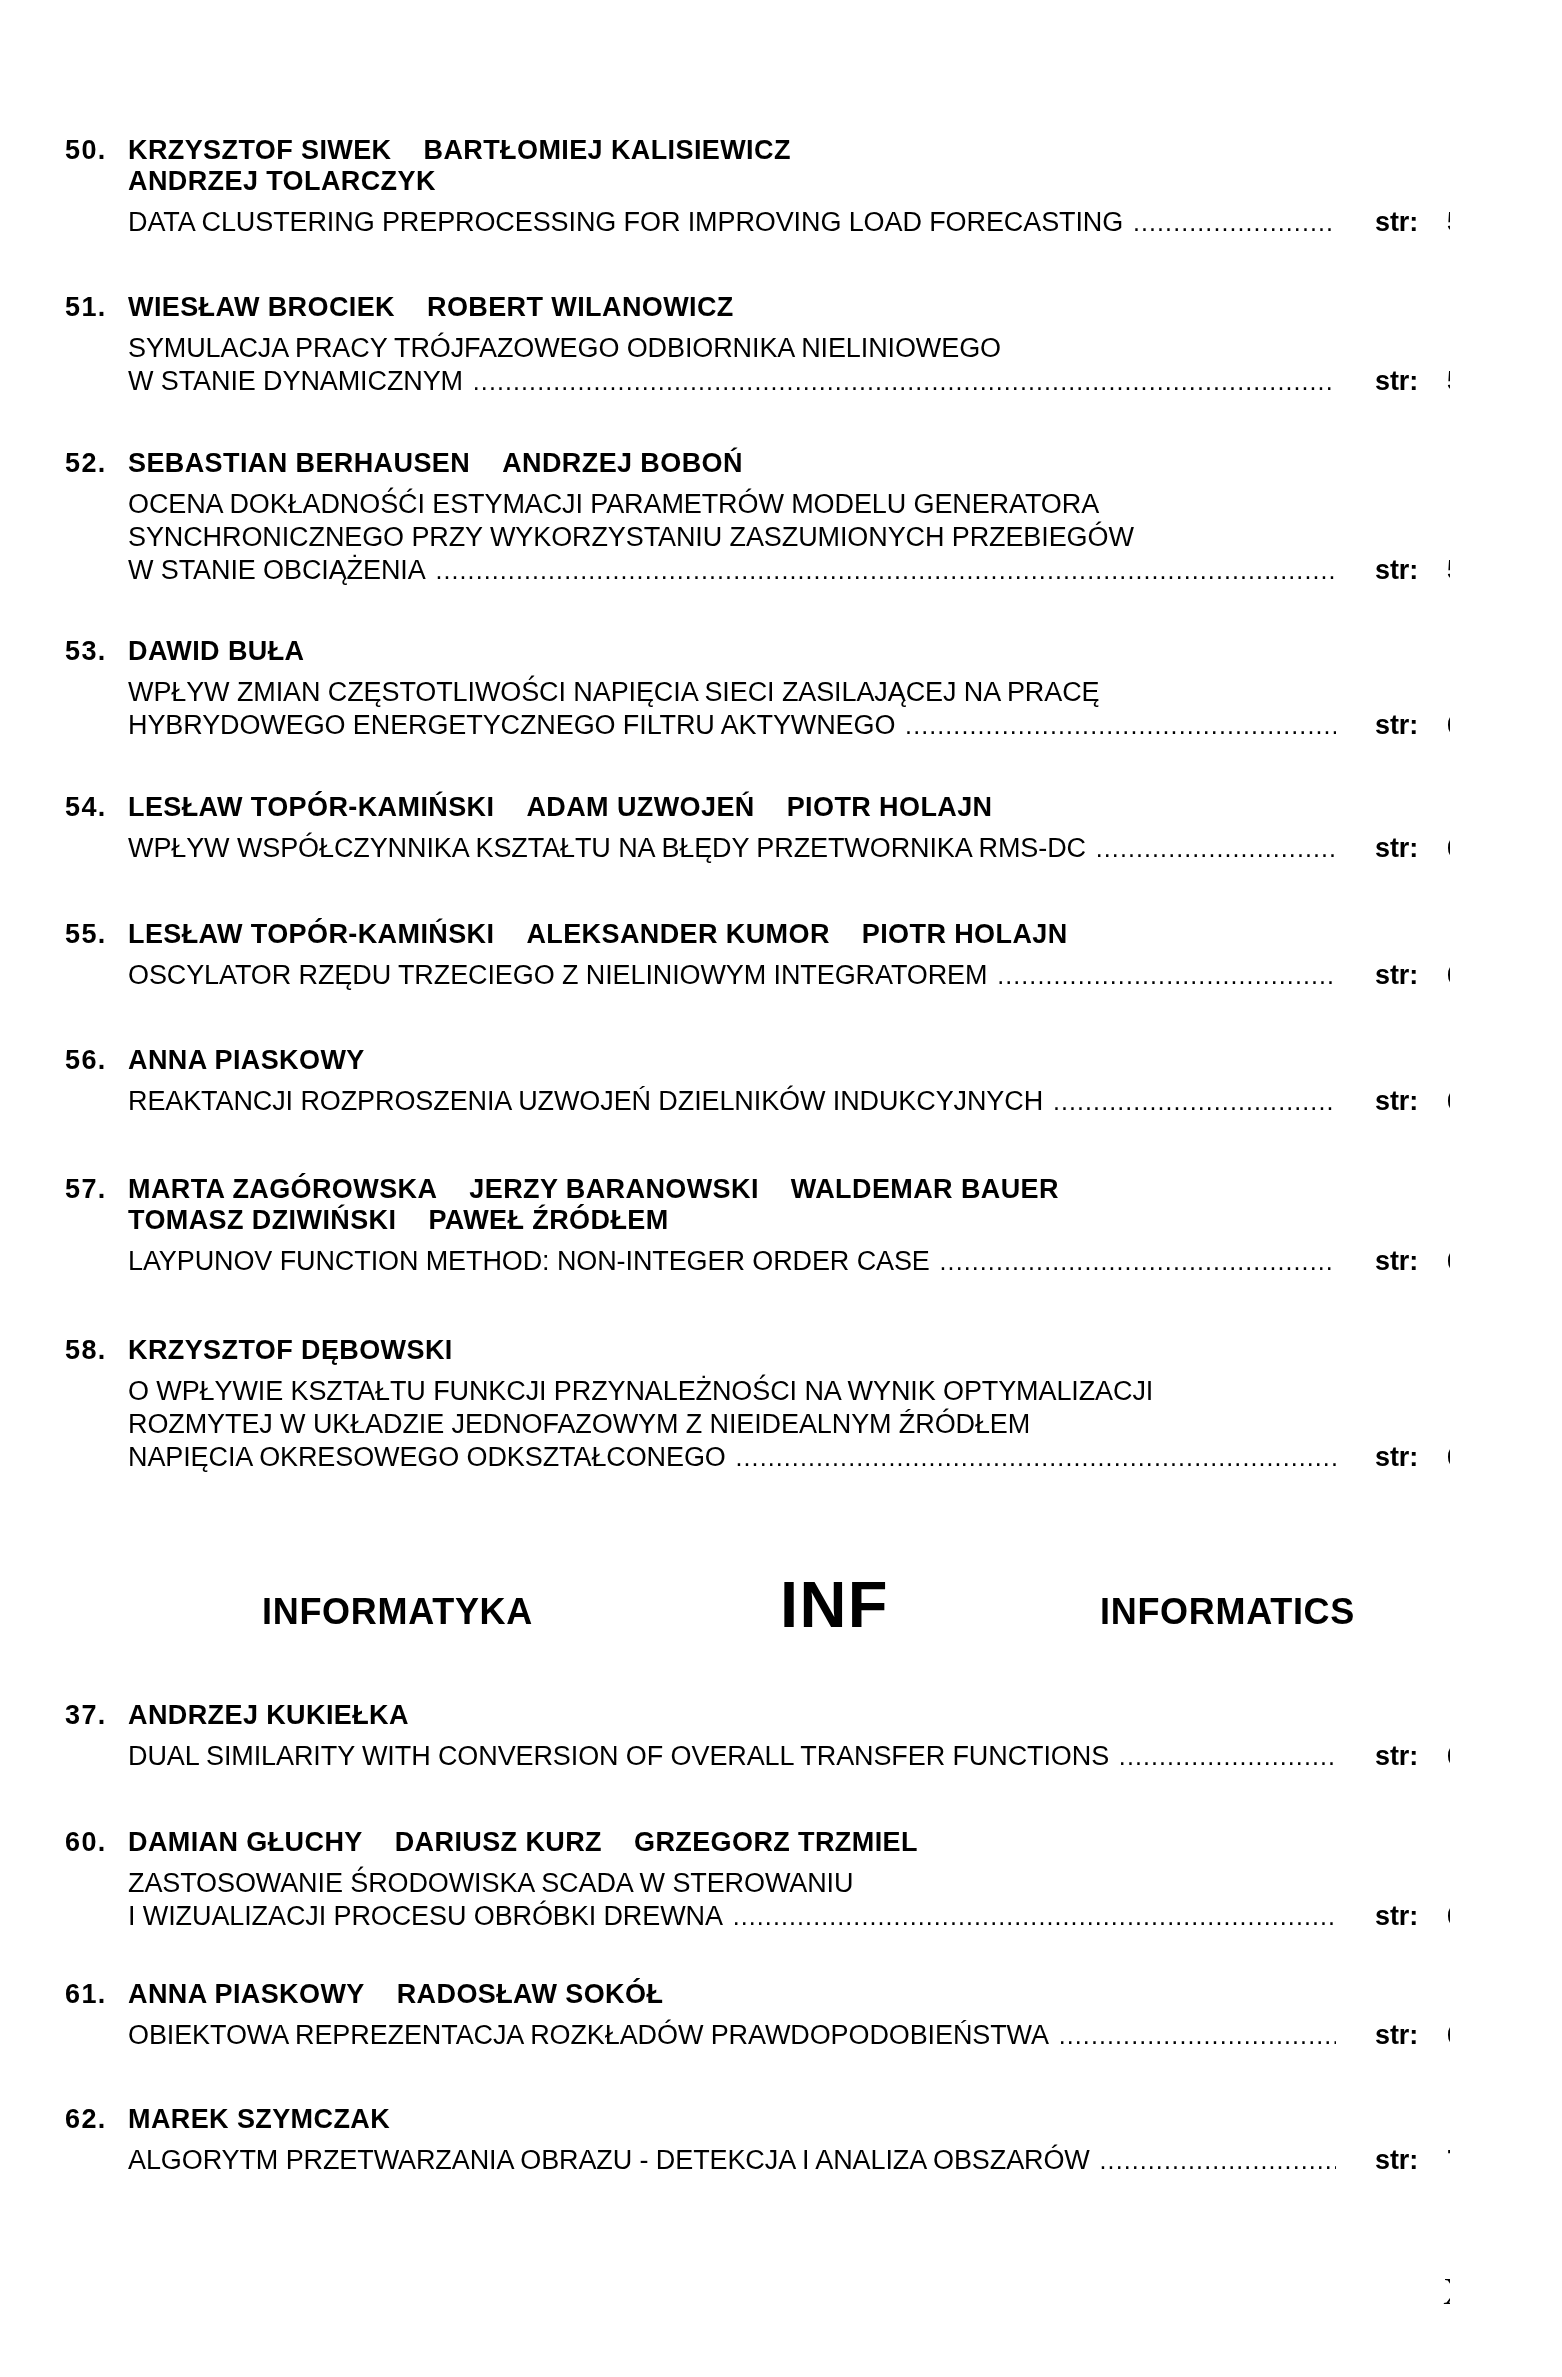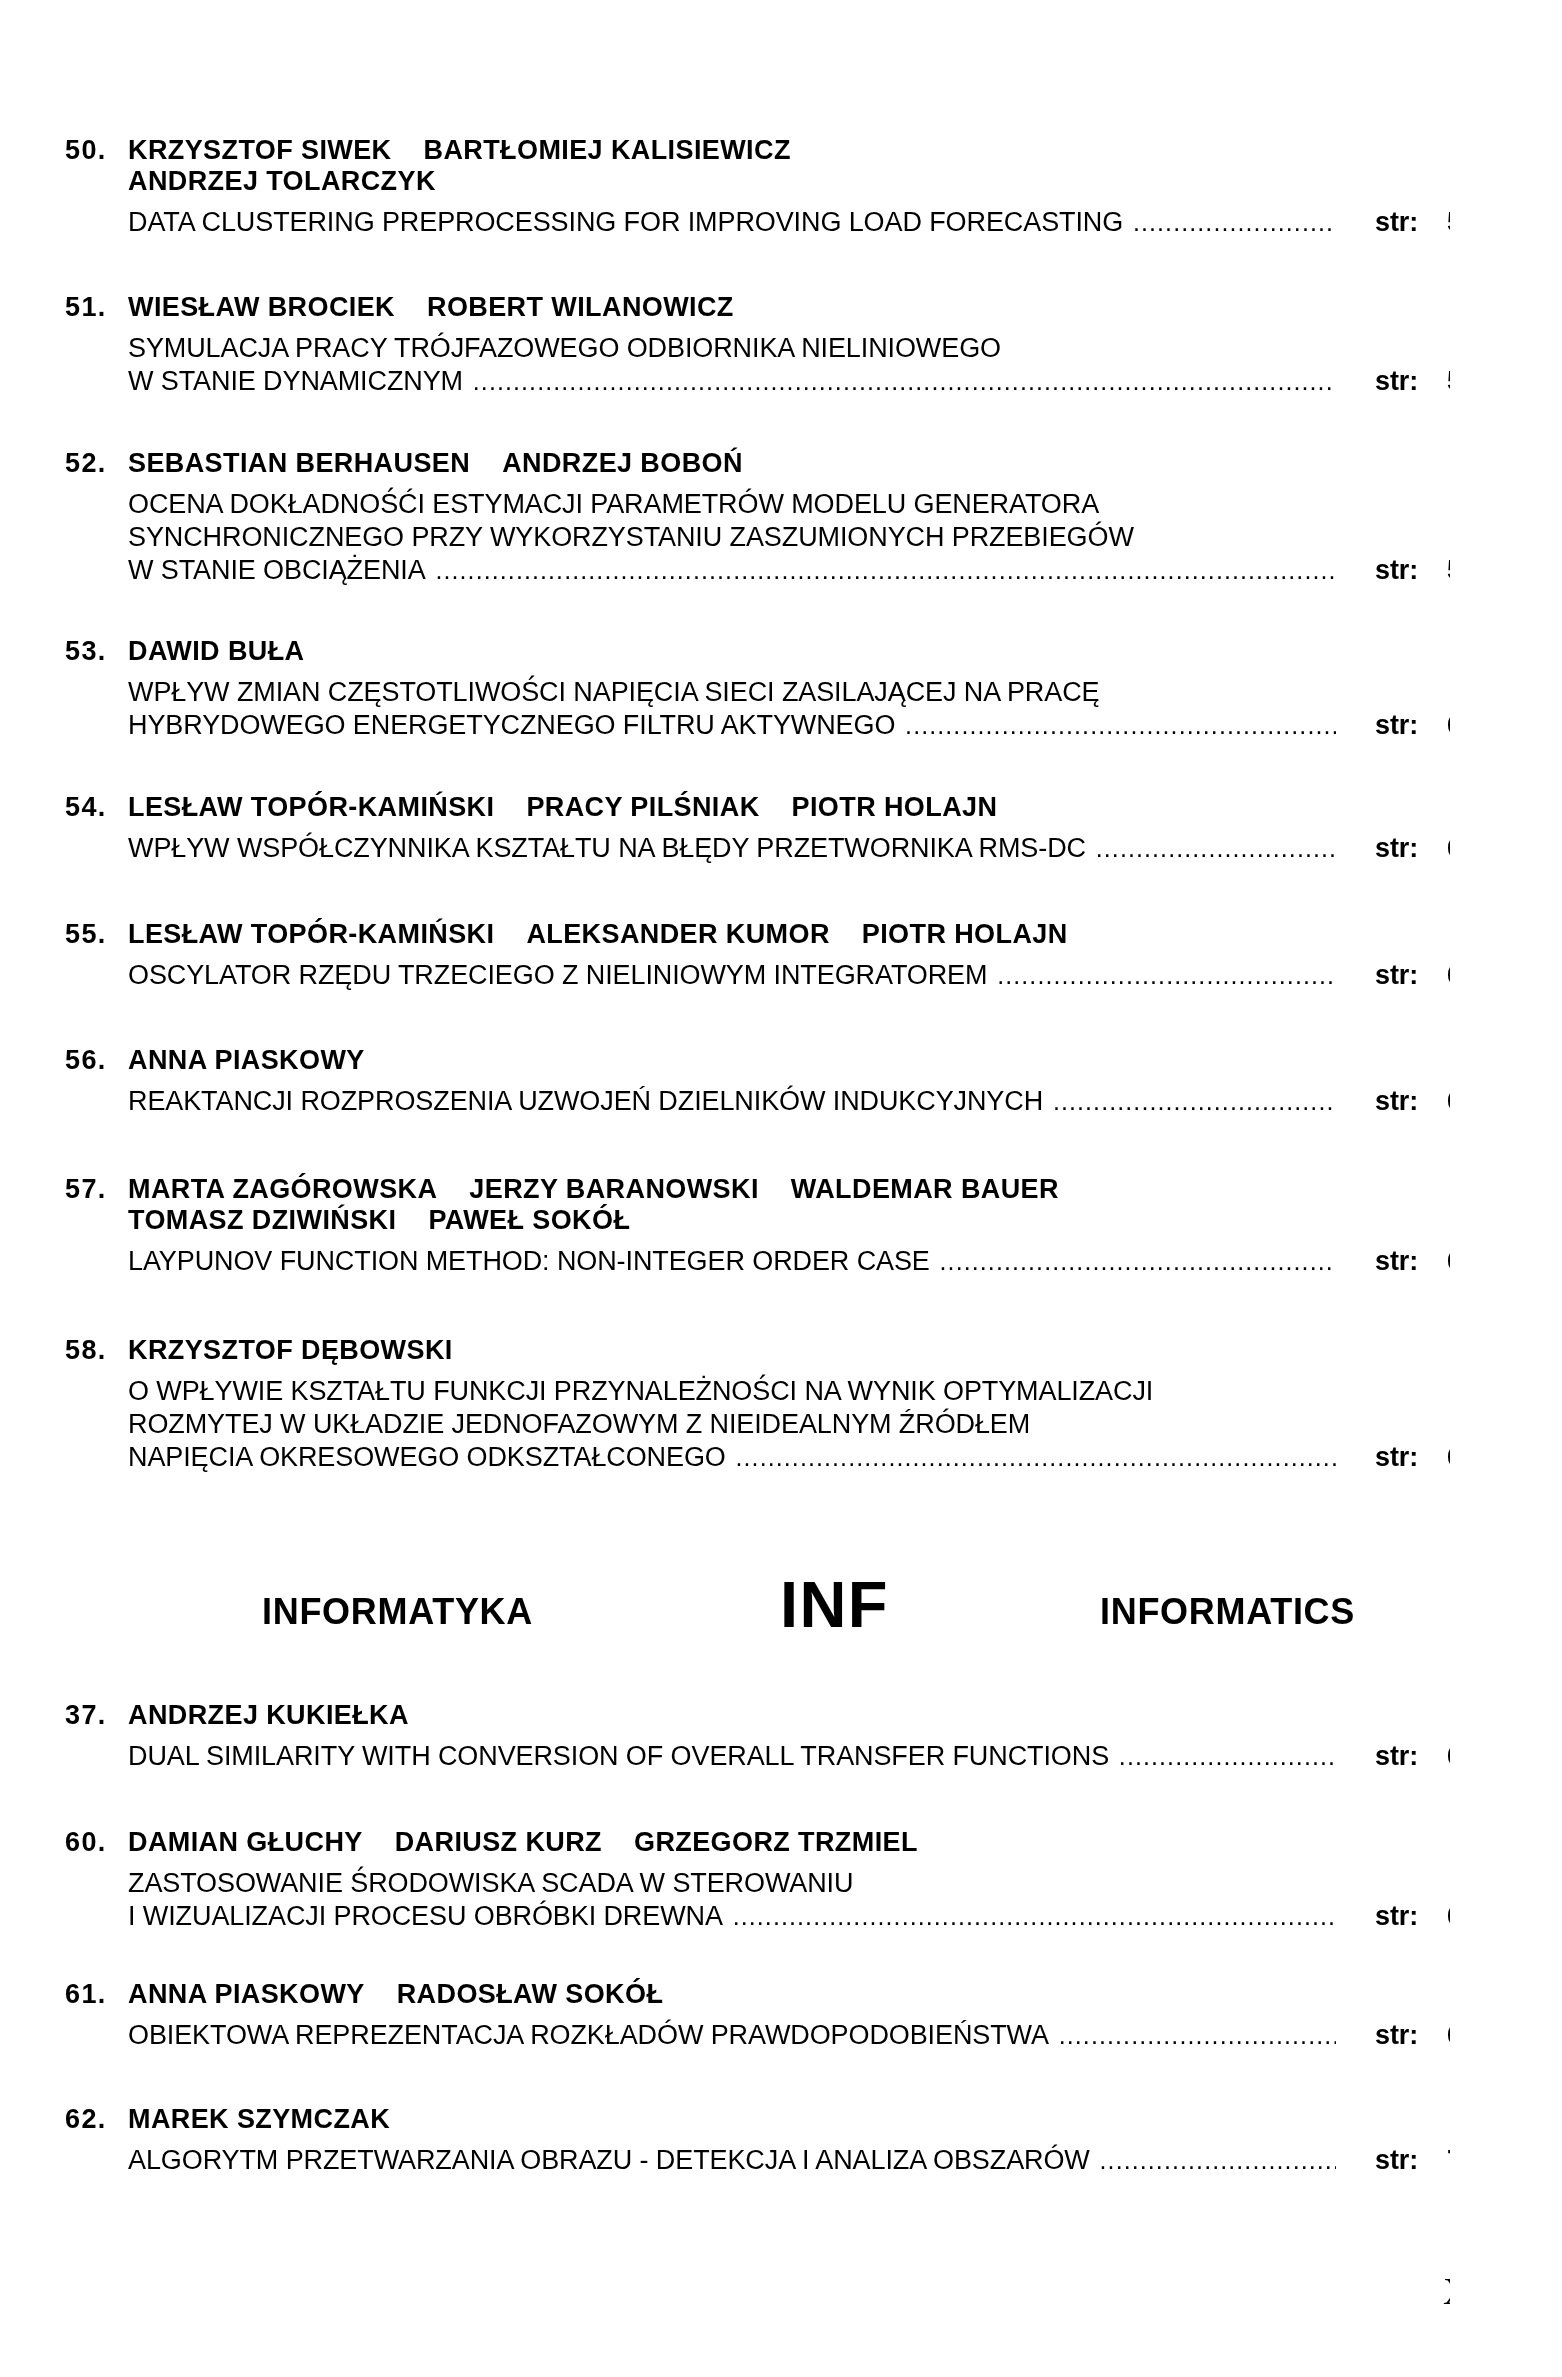--- a/index.html
+++ b/index.html
@@ -126,7 +126,7 @@
     <div class="num">54.</div>
     <div class="body">
       <div class="authors">
-            <div class="aline"><span class="aname">LESŁAW TOPÓR-KAMIŃSKI</span><span class="aname">PRACY PILŚNIAK</span><span class="aname">PIOTR HOLAJN</span></div>
+            <div class="aline"><span class="aname">LESŁAW TOPÓR-KAMIŃSKI</span><span class="aname">ADAM UZWOJEŃ</span><span class="aname">PIOTR HOLAJN</span></div>
           </div>
       <div class="titleblock">
             <div class="tline last">

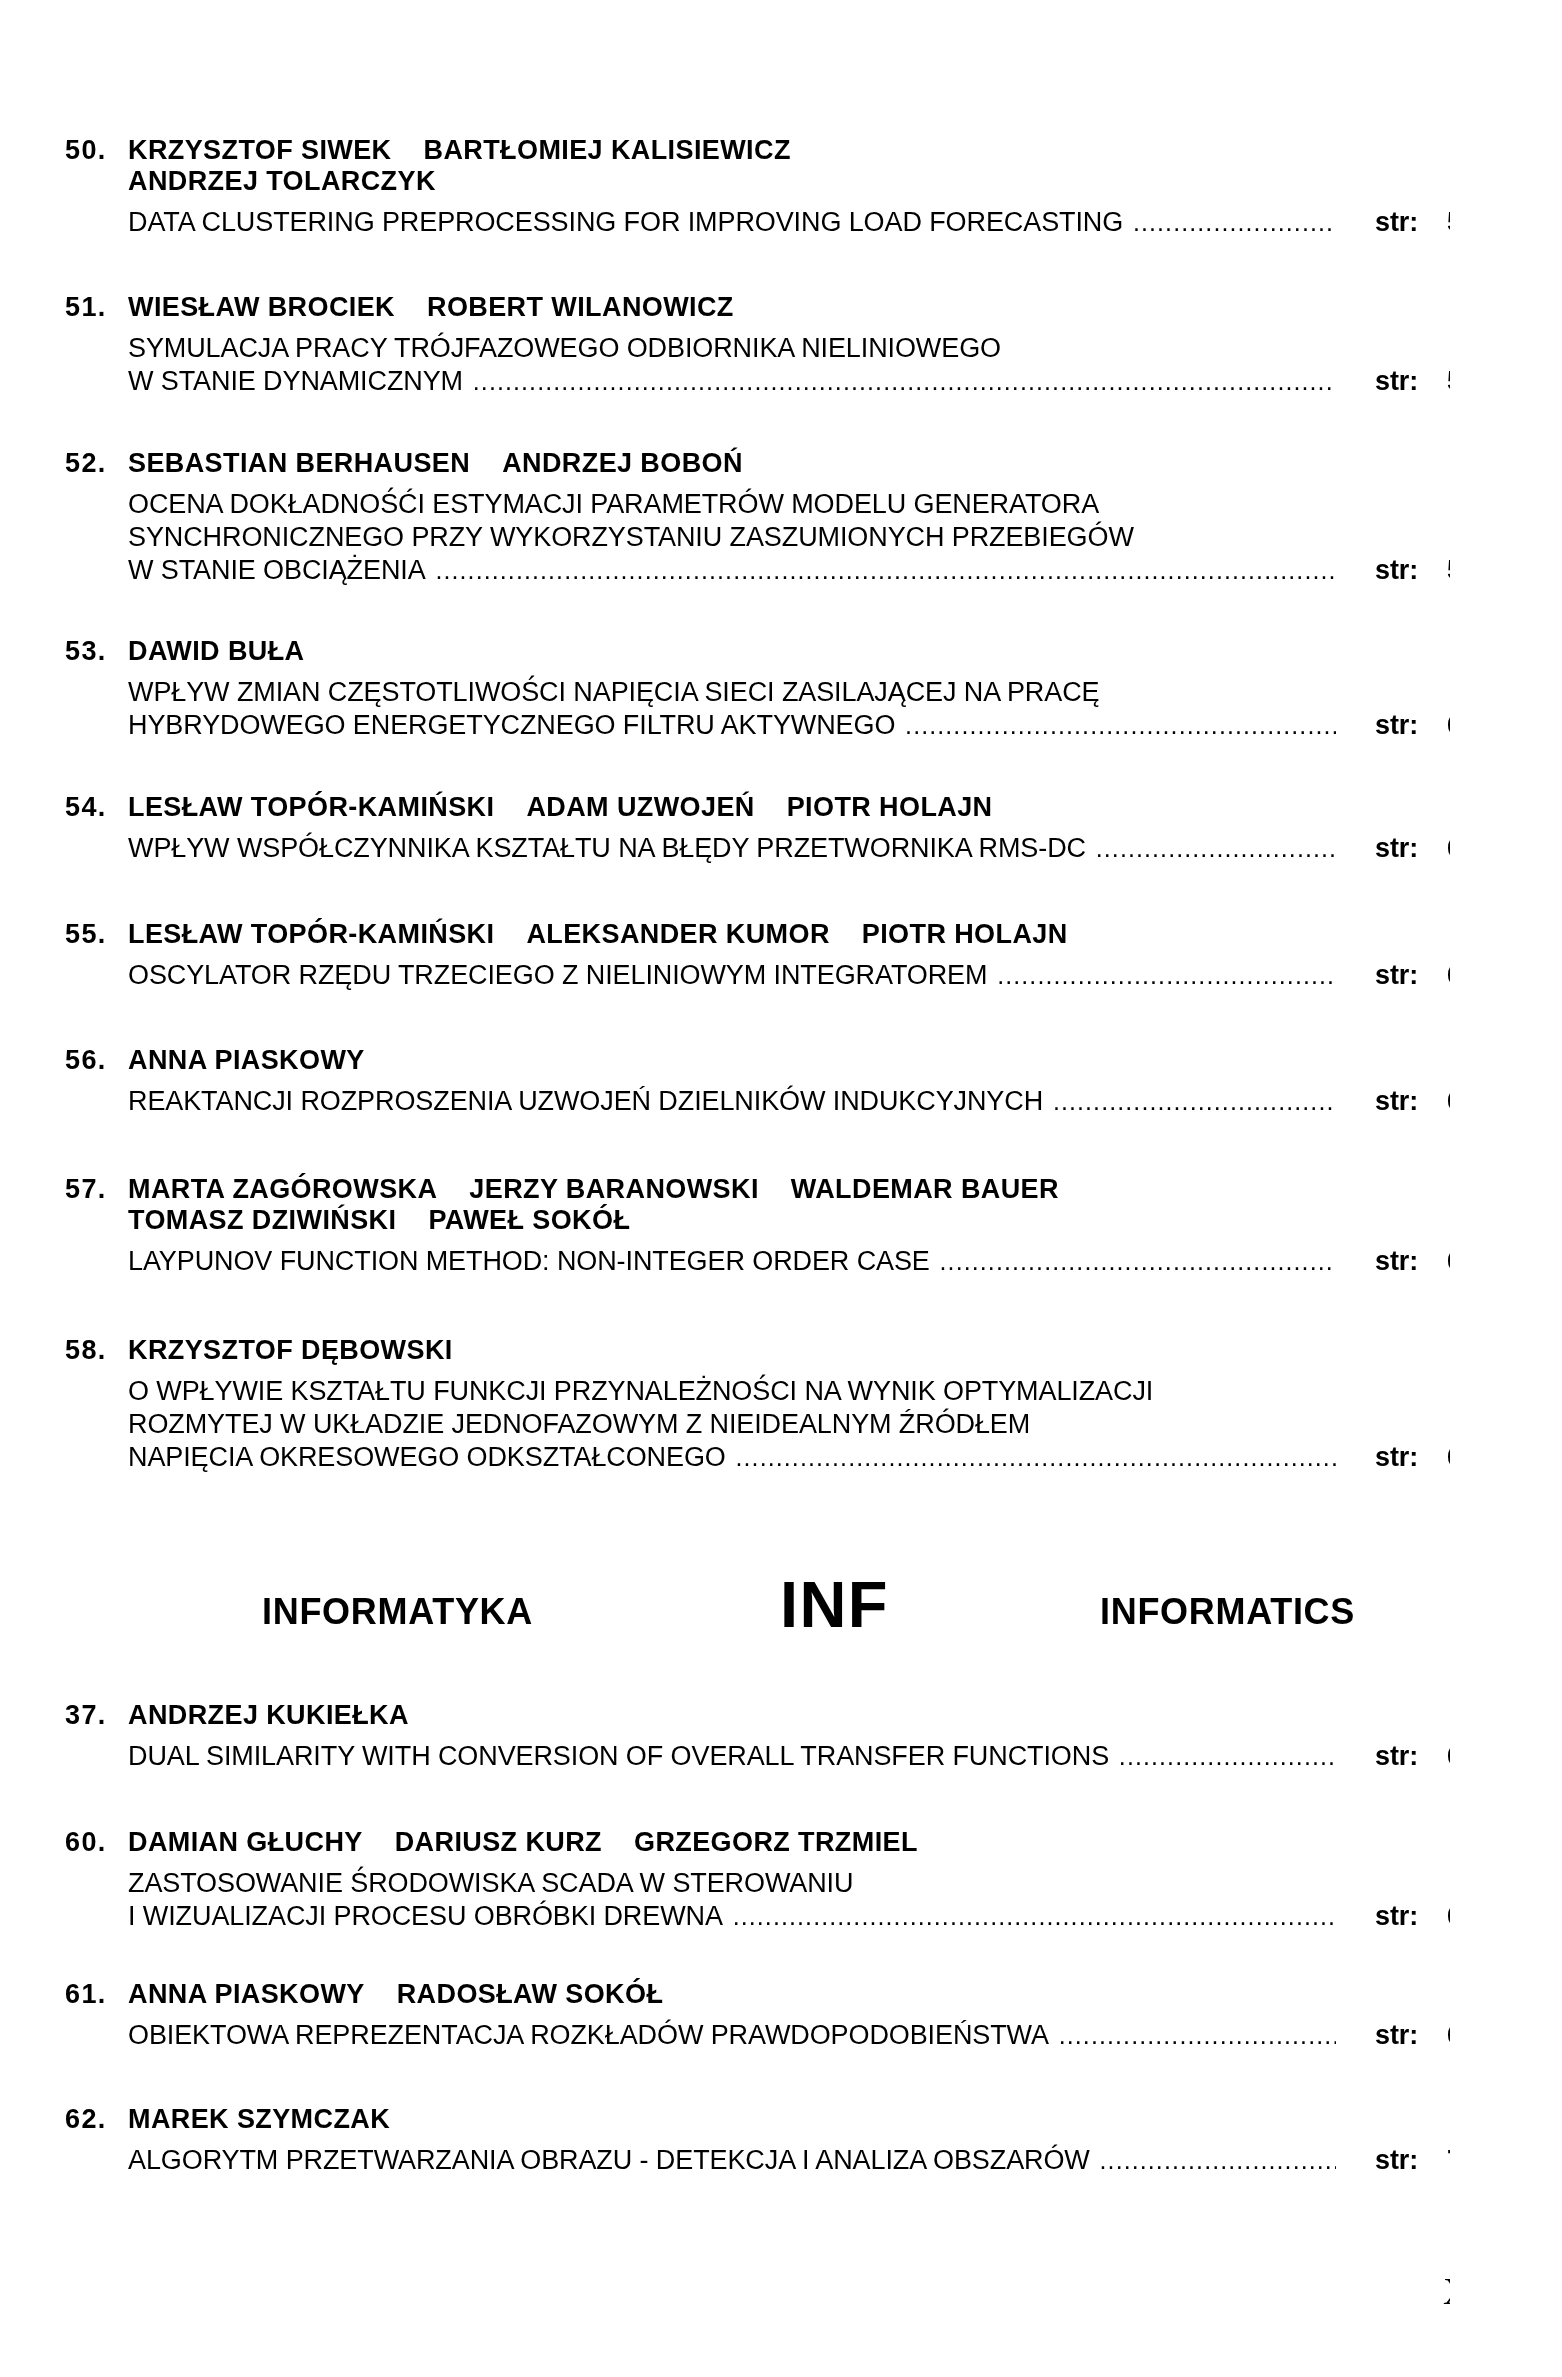--- a/index.html
+++ b/index.html
@@ -178,7 +178,7 @@
     <div class="body">
       <div class="authors">
             <div class="aline"><span class="aname">MARTA ZAGÓROWSKA</span><span class="aname">JERZY BARANOWSKI</span><span class="aname">WALDEMAR BAUER</span></div>
-            <div class="aline"><span class="aname">TOMASZ DZIWIŃSKI</span><span class="aname">PAWEŁ SOKÓŁ</span></div>
+            <div class="aline"><span class="aname">TOMASZ DZIWIŃSKI</span><span class="aname">PAWEŁ ŹRÓDŁEM</span></div>
           </div>
       <div class="titleblock">
             <div class="tline last">

